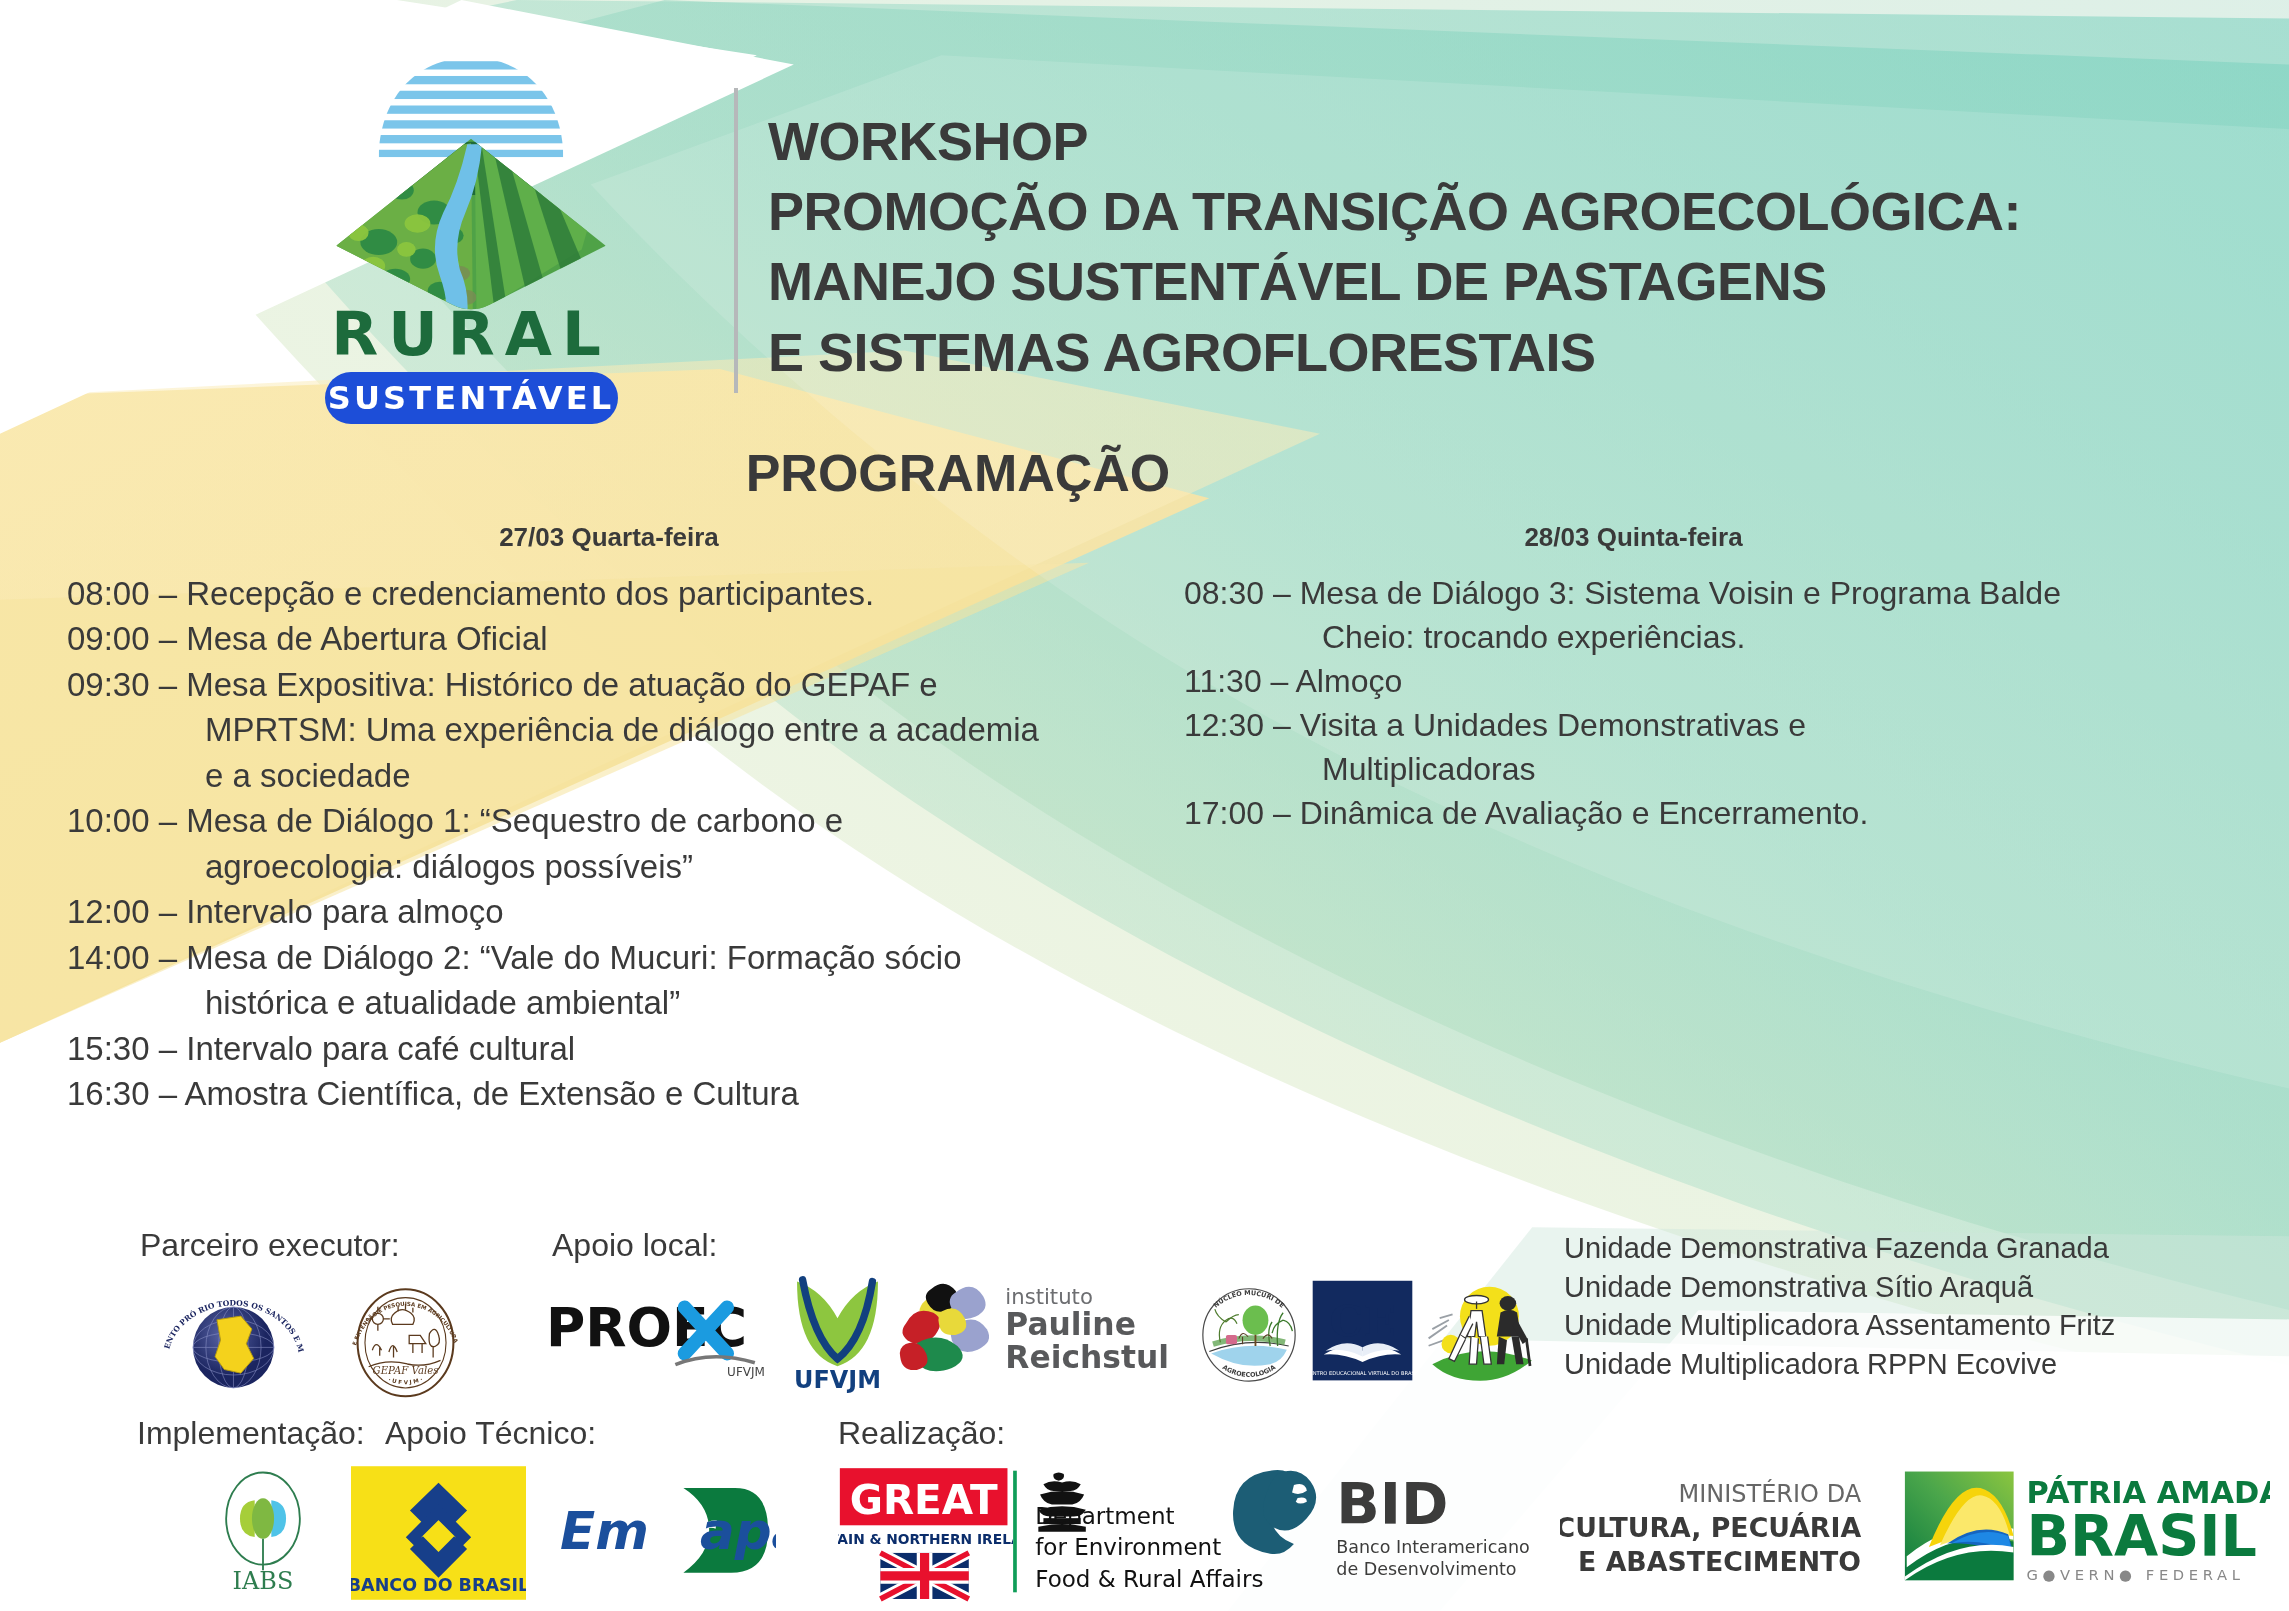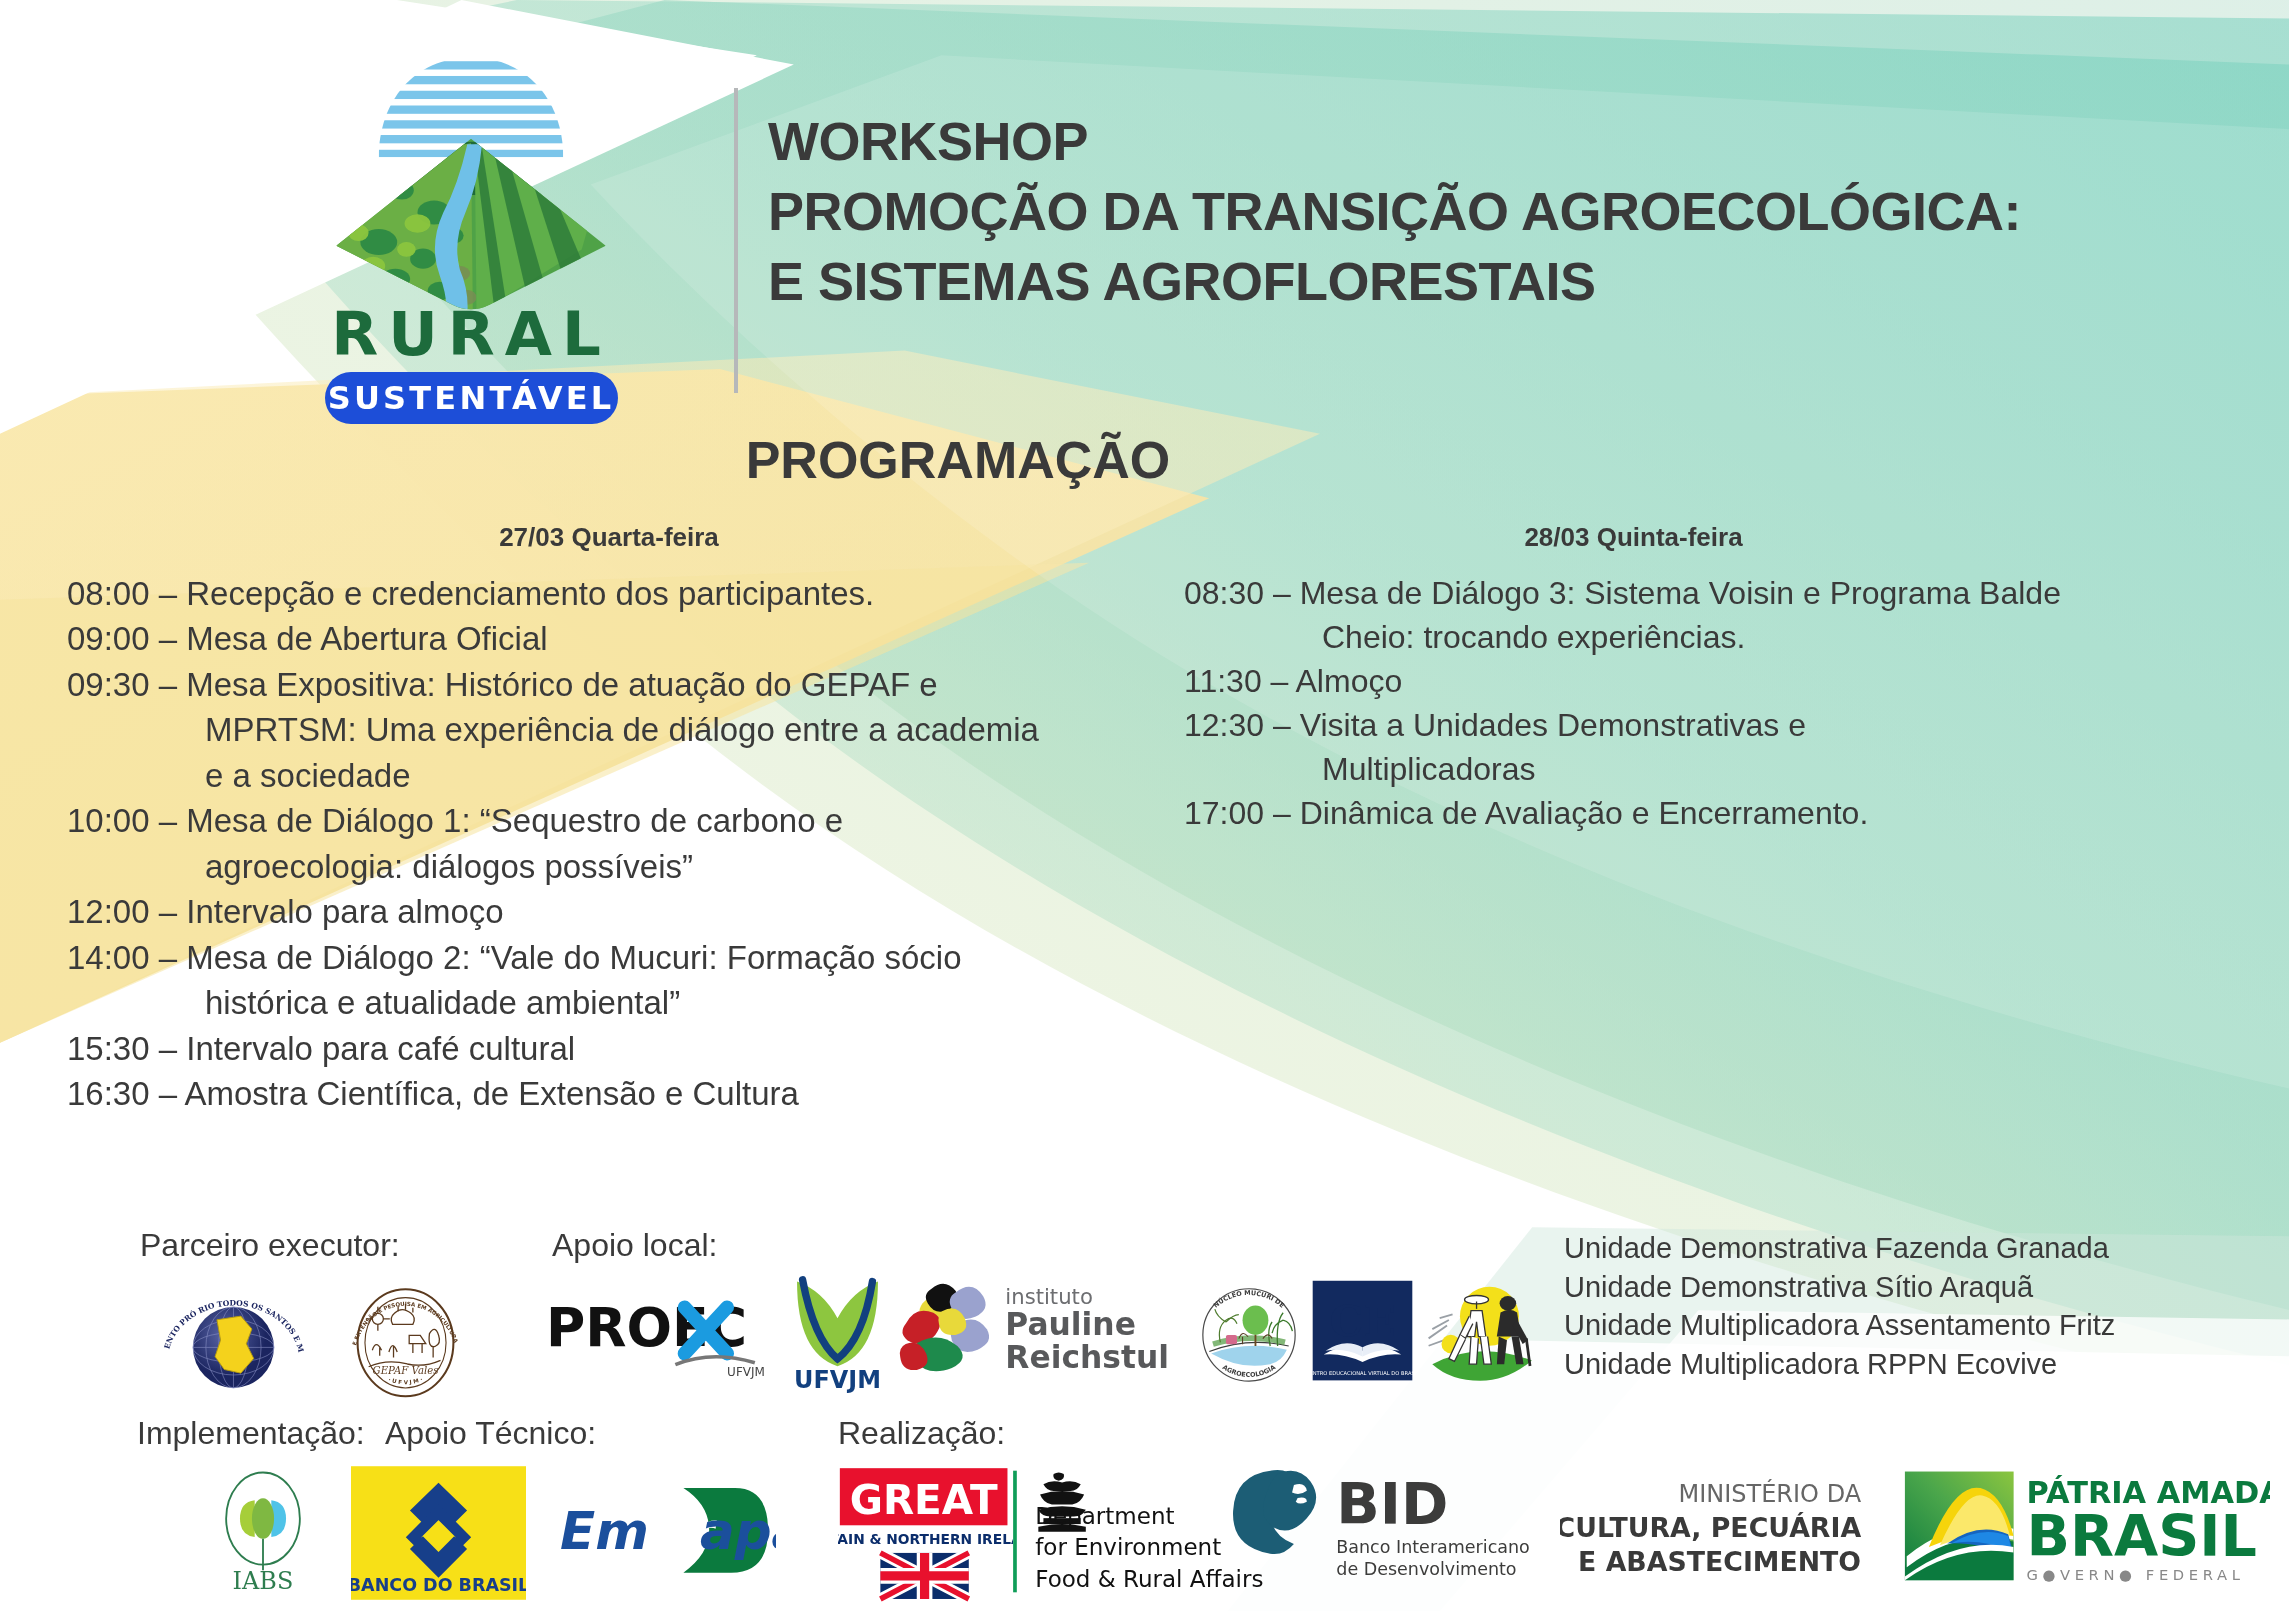--- a/index.html
+++ b/index.html
@@ -213,6 +213,7 @@
     <div class="title-block">
       <div class="tline">WORKSHOP</div>
       <div class="tline">PROMOÇÃO DA TRANSIÇÃO AGROECOLÓGICA:</div>
+      <div class="tline">MANEJO SUSTENTÁVEL DE PASTAGENS</div>
       <div class="tline">E SISTEMAS AGROFLORESTAIS</div>
     </div>
   </div>

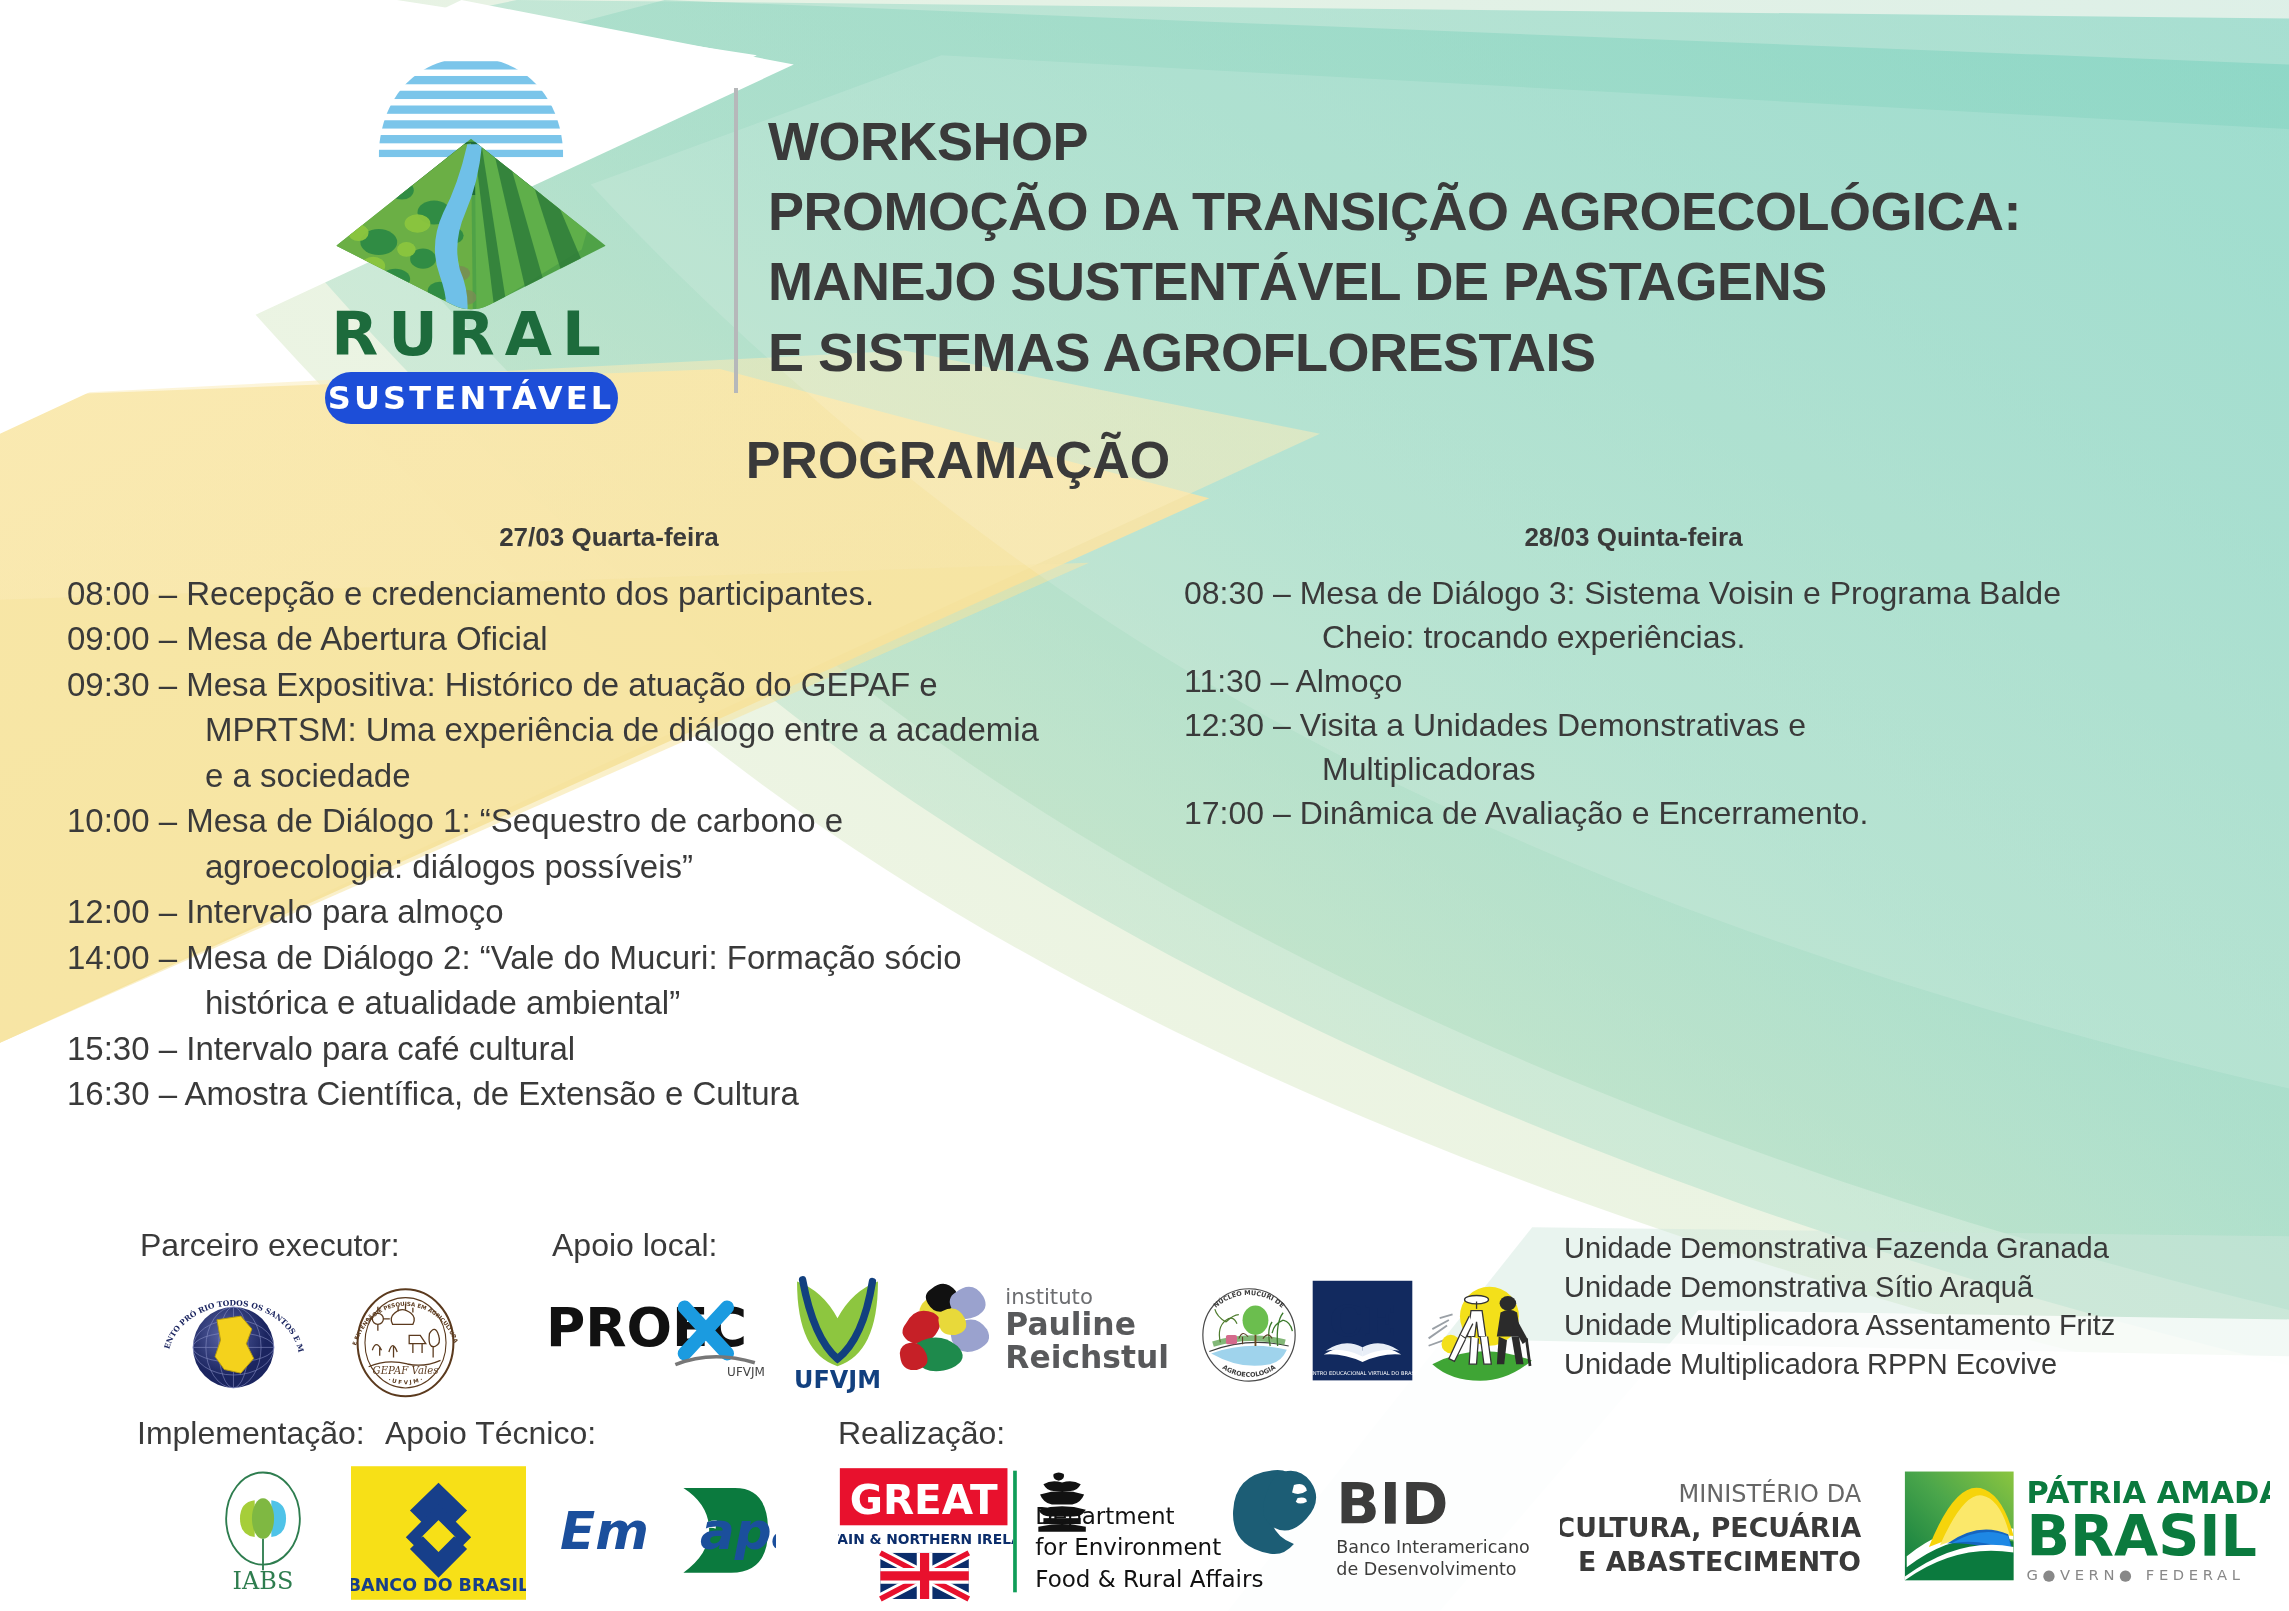--- a/index.html
+++ b/index.html
@@ -44,7 +44,7 @@
 
   
   .prog-title{
-    position:absolute;left:0;top:430px;width:1842px;text-align:center;
+    position:absolute;left:0;top:443px;width:1842px;text-align:center;
     font-weight:bold;font-size:52px;color:#3a3a3a;letter-spacing:0px;
   }
   .prog-title span{position:relative;left:37px;}

